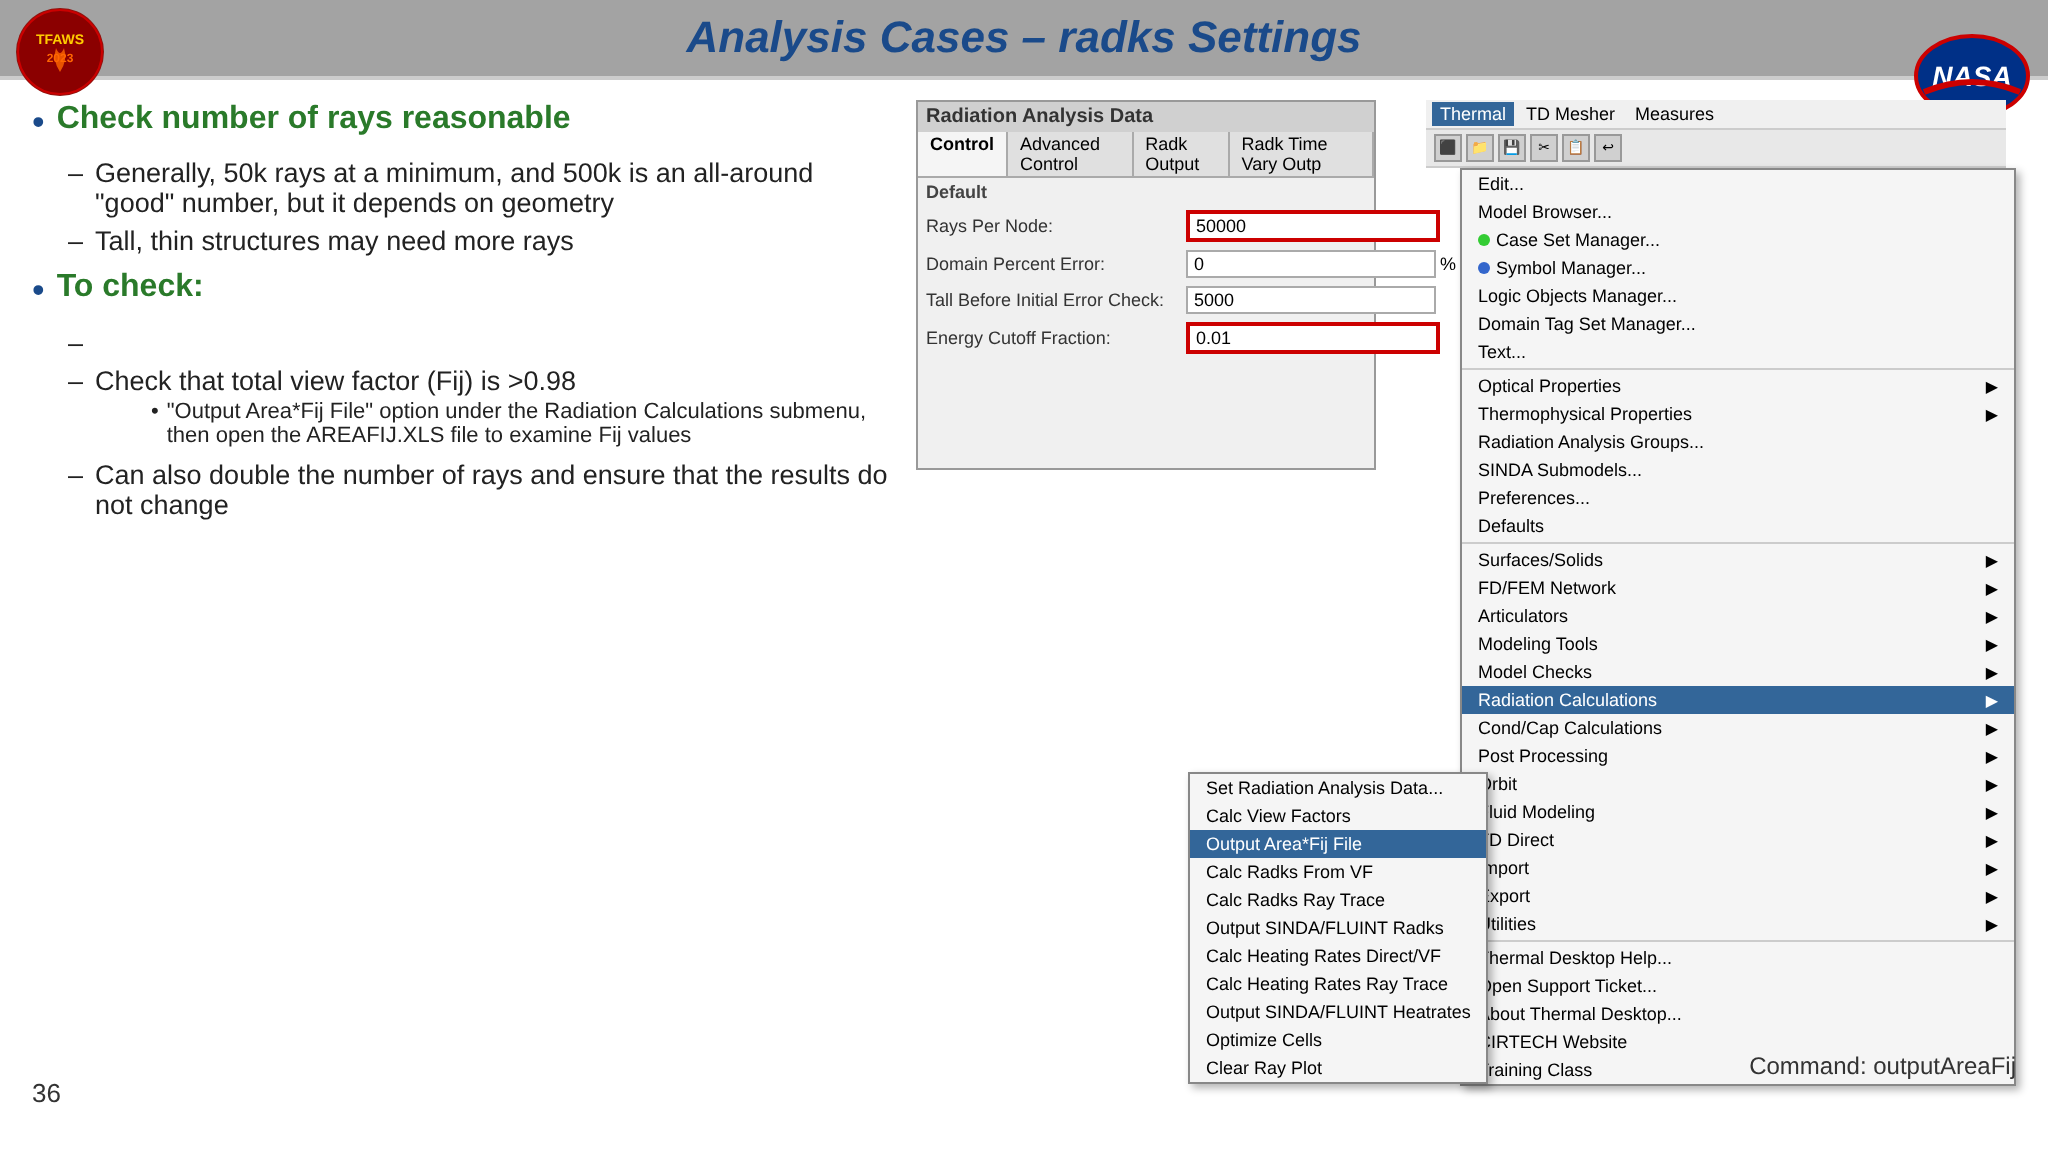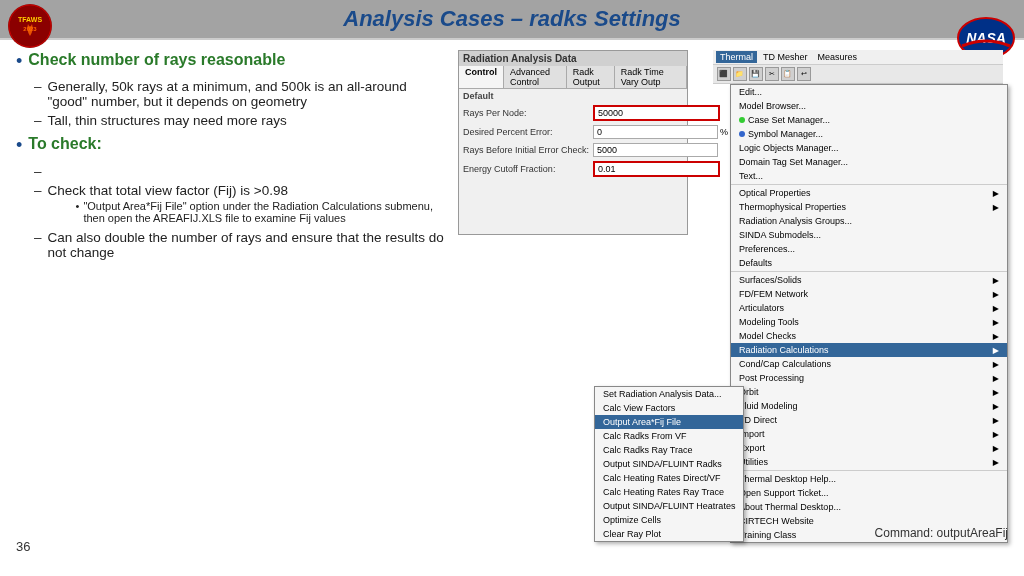--- a/index.html
+++ b/index.html
@@ -424,7 +424,7 @@
         </div>
 
         <div class="rad-row">
-          <span class="rad-label">Desired Percent Error:</span>
+          <span class="rad-label">Domain Percent Error:</span>
           <input class="rad-input-plain" value="0" readonly="" style="">
           <span class="rad-unit">%</span>
         </div>

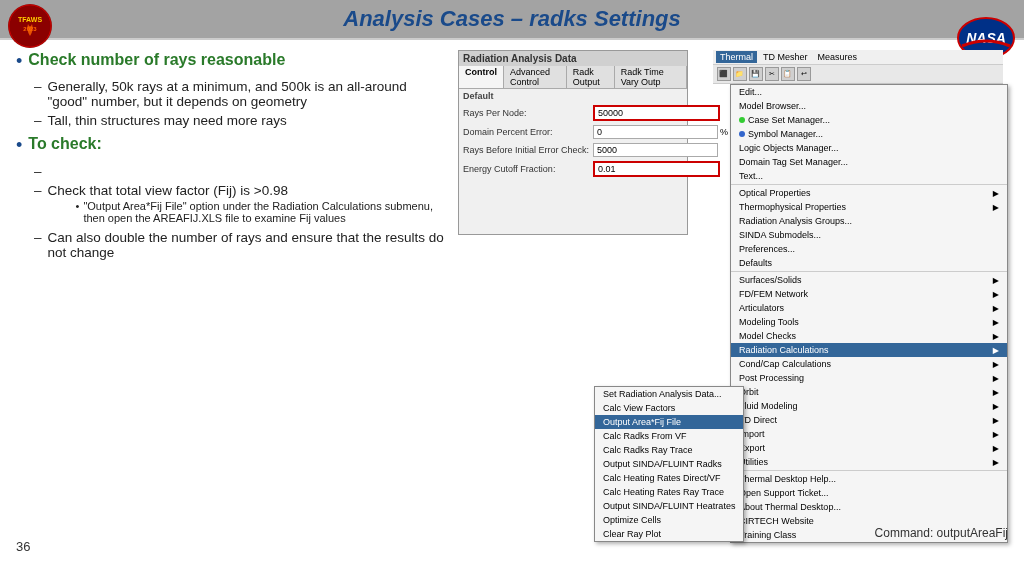--- a/index.html
+++ b/index.html
@@ -430,7 +430,7 @@
         </div>
 
         <div class="rad-row">
-          <span class="rad-label">Rays Before Initial Error Check:</span>
+          <span class="rad-label">Tall Before Initial Error Check:</span>
           <input class="rad-input-plain" value="5000" readonly="" style="">
         </div>
 

